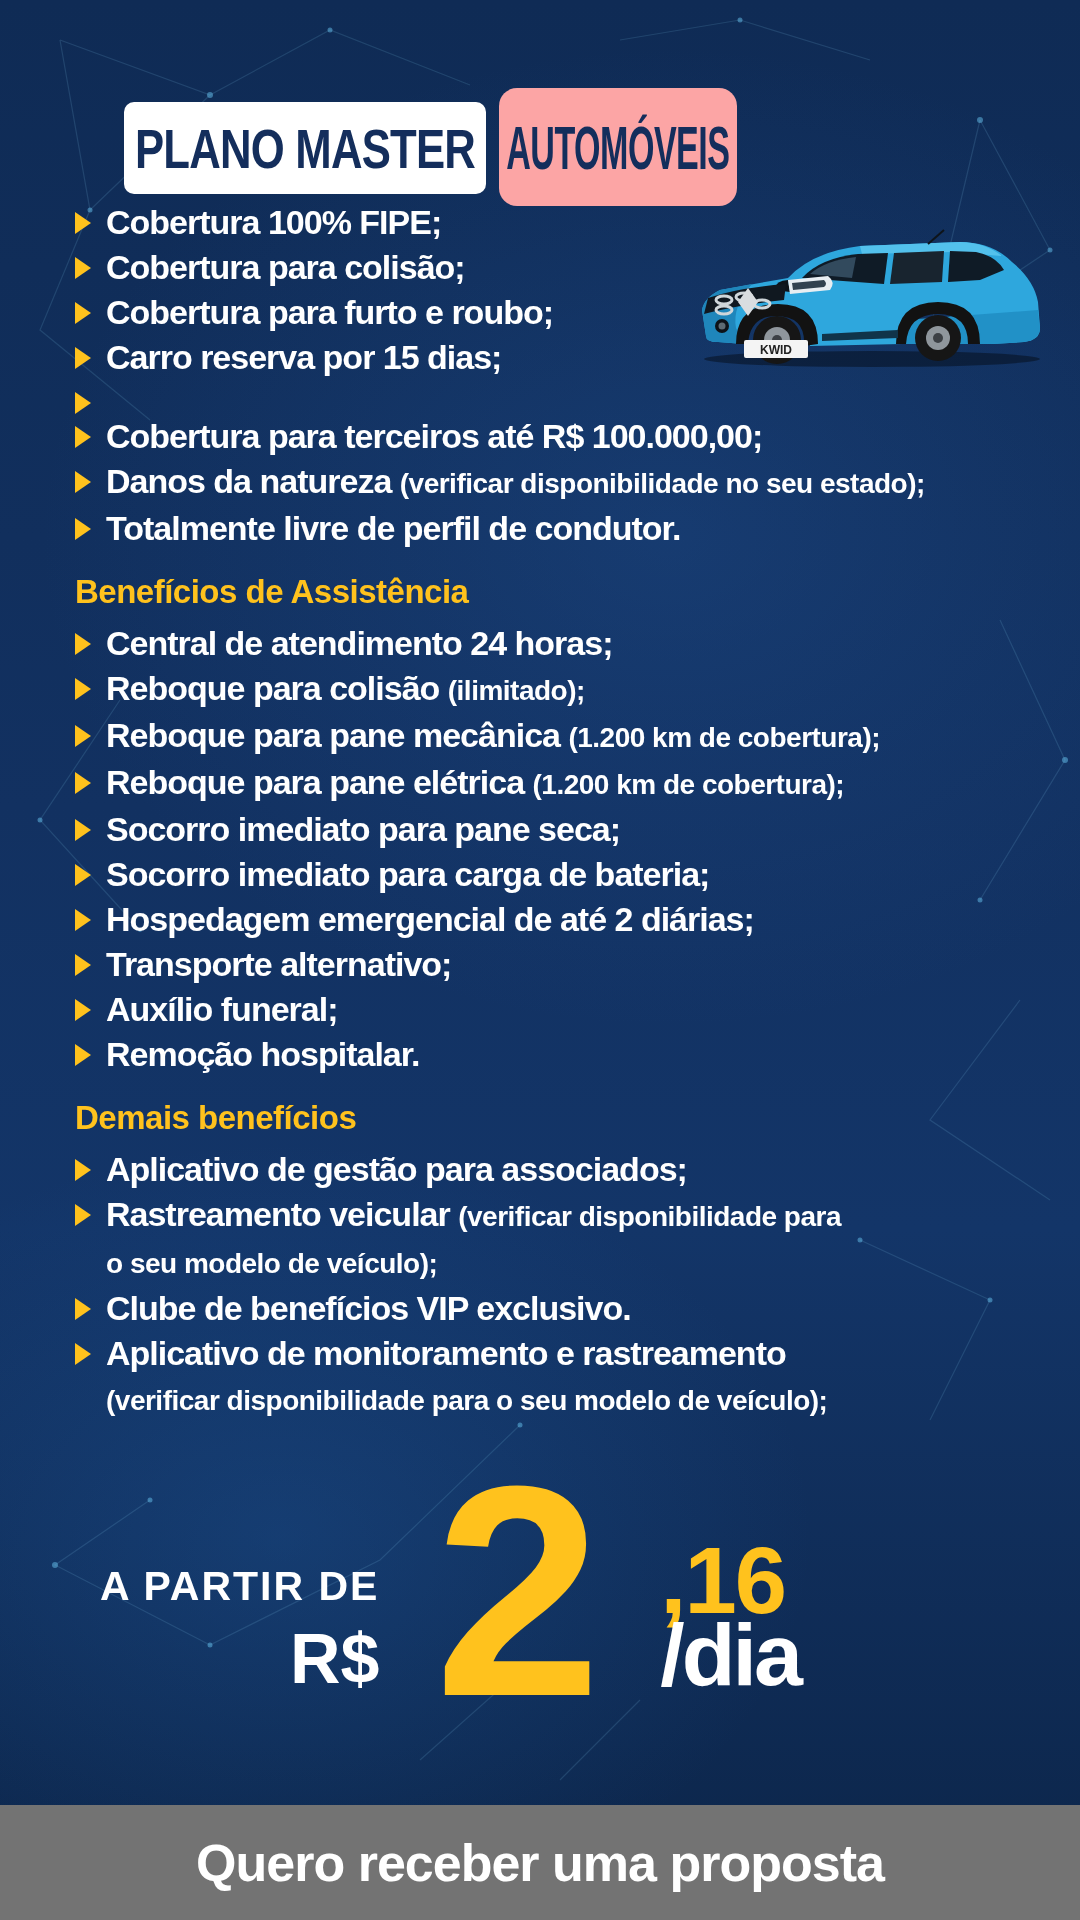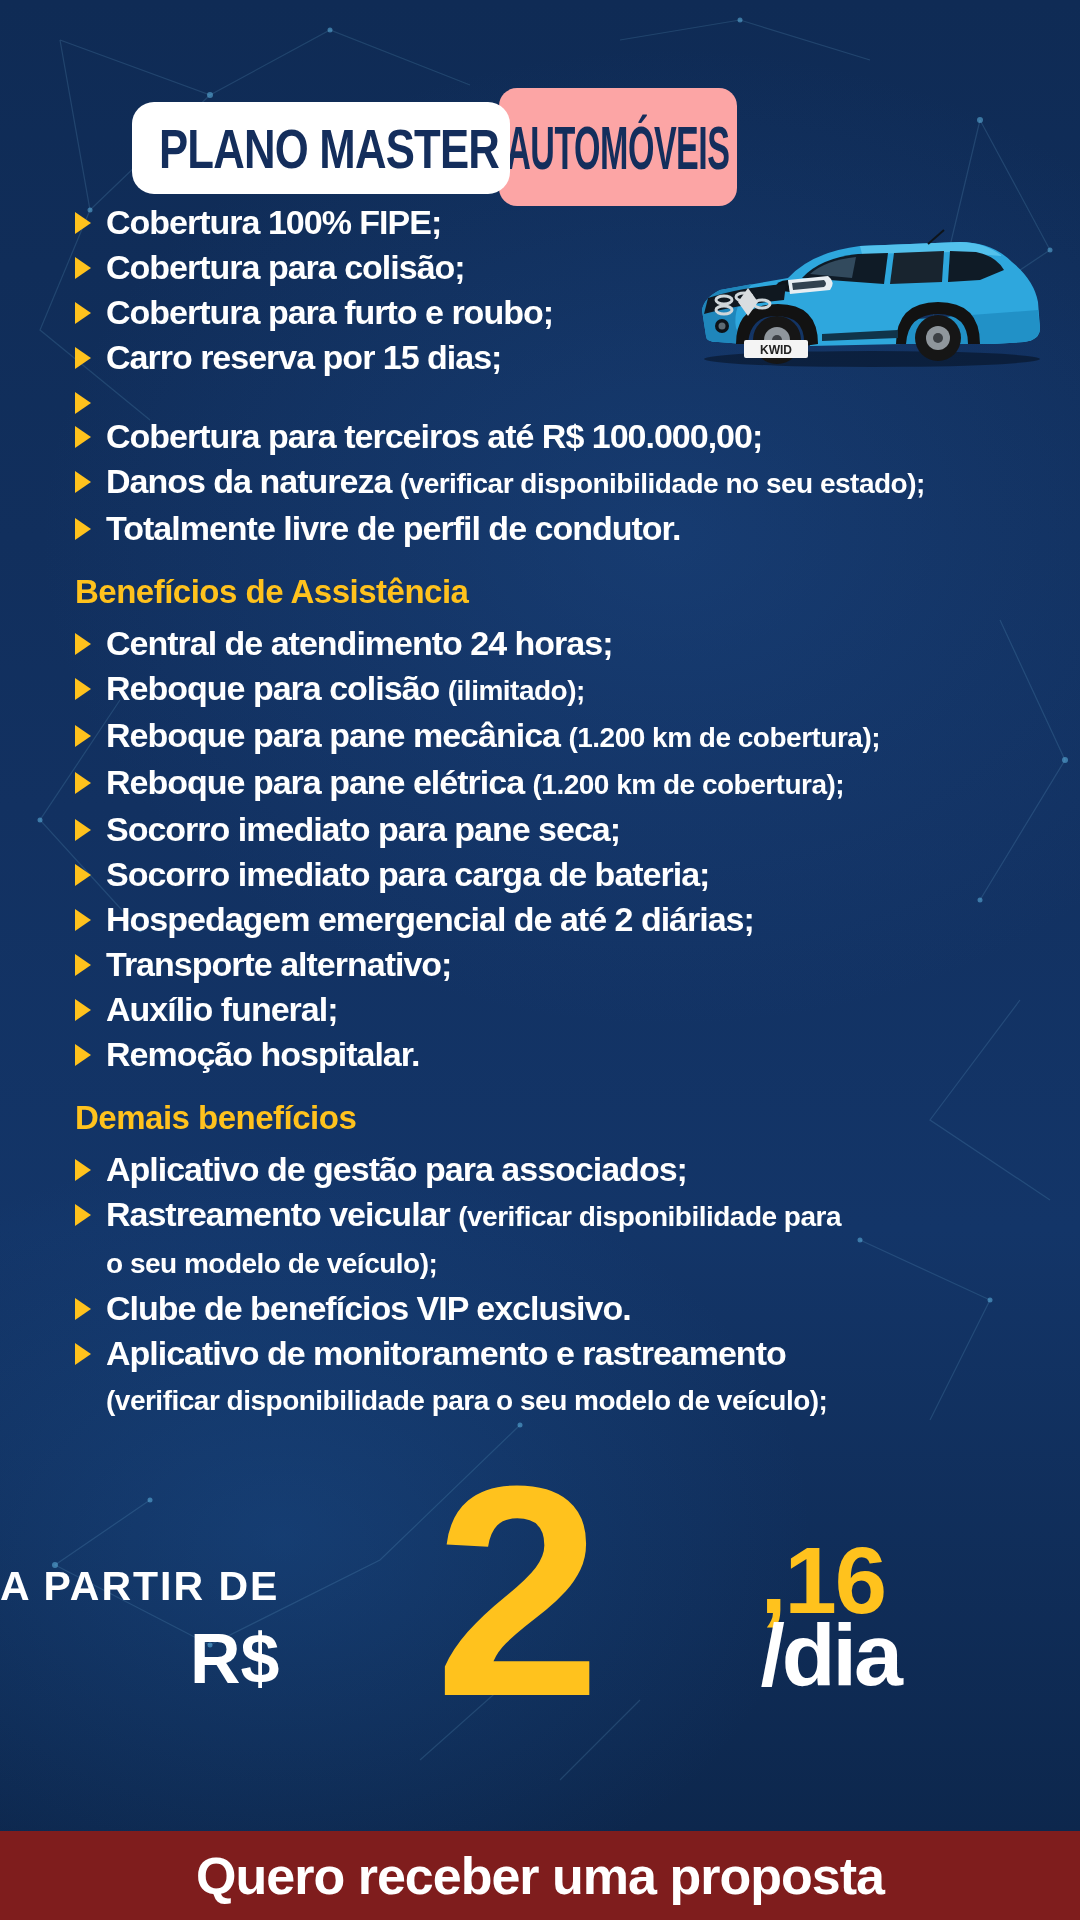--- a/index.html
+++ b/index.html
@@ -15,7 +15,7 @@
 
   
   .badge{position:absolute;display:flex;align-items:center;justify-content:center;}
-  .badge-white{left:132px;top:102px;width:362px;height:92px;background:#ffffff;border-radius:22px;z-index:2;padding-left:16px;}
+  .badge-white{left:124px;top:102px;width:362px;height:92px;background:#ffffff;border-radius:10px;z-index:2;}
   .badge-yellow{left:499px;top:88px;width:238px;height:118px;background:#fca5a5;border-radius:18px;z-index:1;}
   .badge span{white-space:nowrap;font-weight:800;color:#142e5c;letter-spacing:-1px;}
   .badge-white span{font-size:56px;transform:scaleX(.78);}

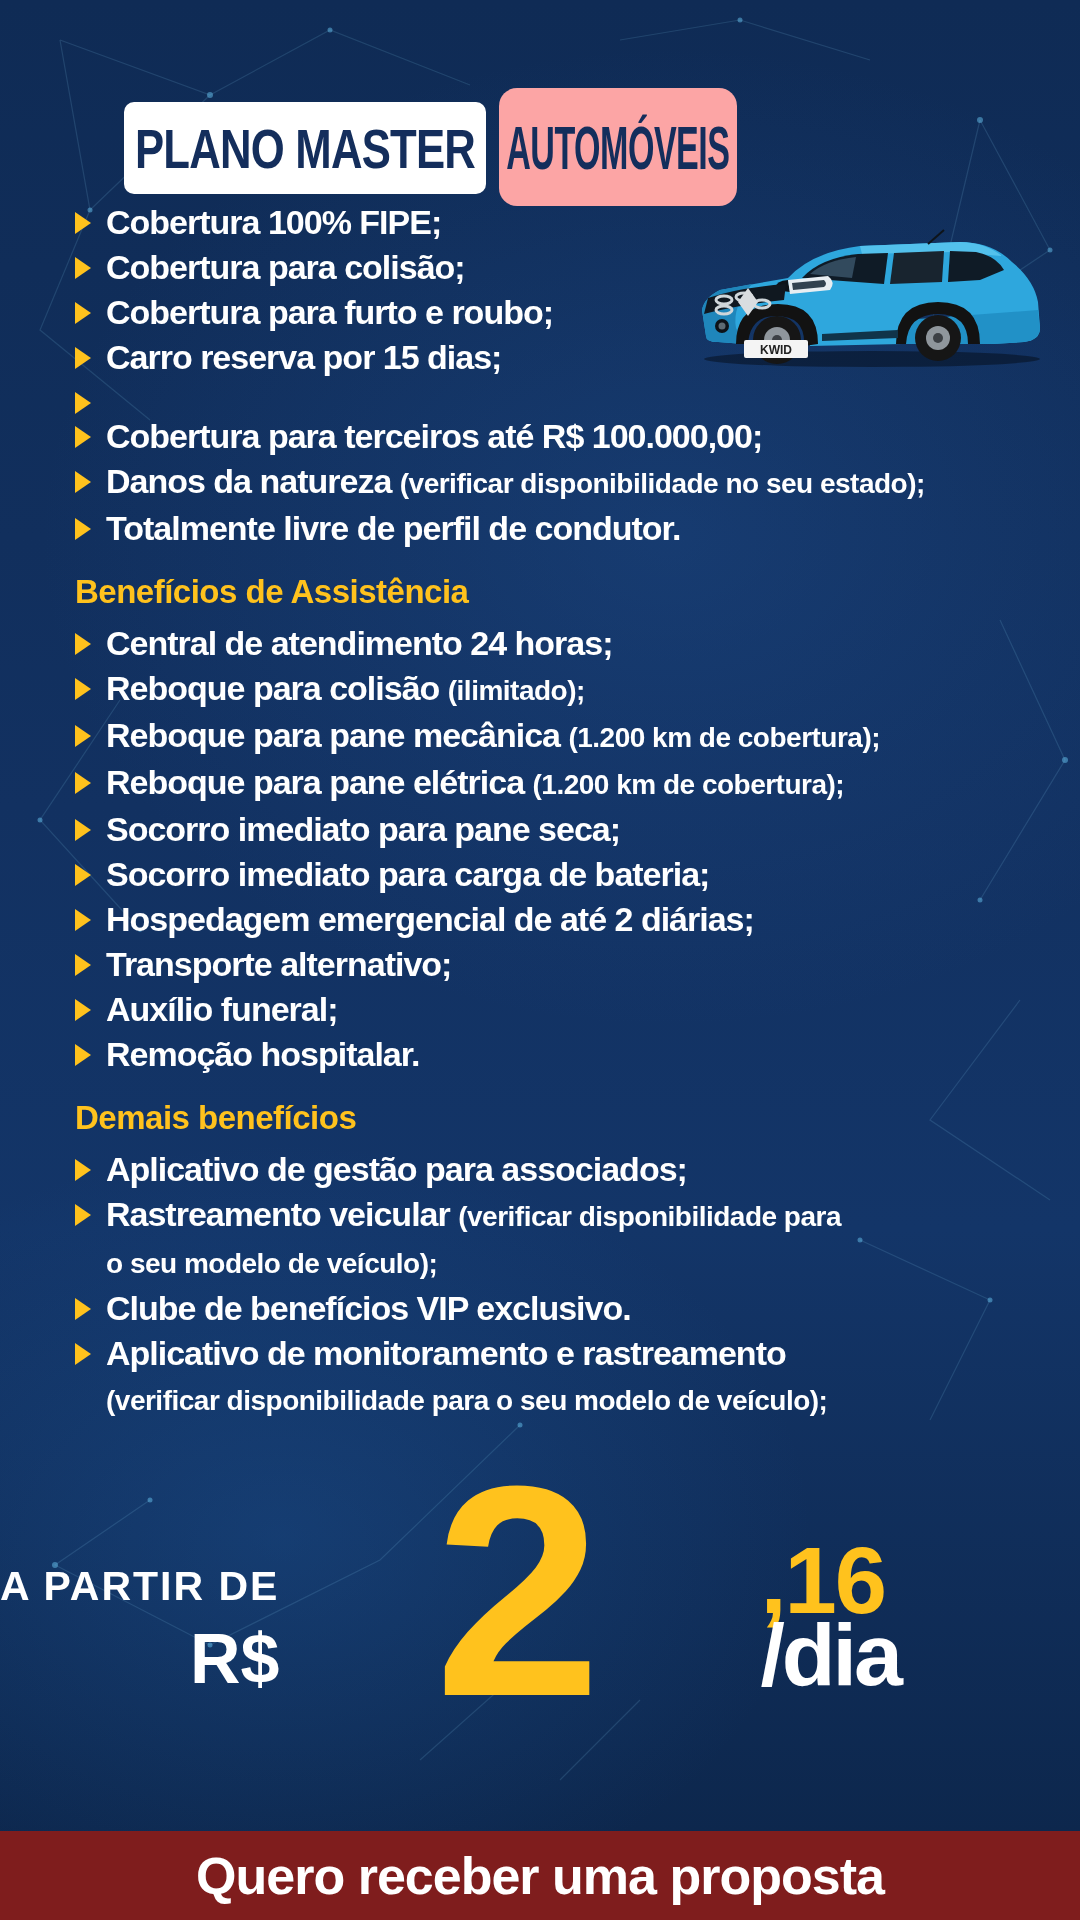--- a/index.html
+++ b/index.html
@@ -37,7 +37,7 @@
 
   
   .price-block{position:absolute;left:0;top:1488px;width:900px;display:flex;
-    justify-content:space-between;align-items:flex-end;z-index:2;gap:45px;}
+    justify-content:center;align-items:flex-end;z-index:2;gap:45px;}
   .price-left{text-align:right;padding-bottom:10px;margin-right:10px;color:#fff;}
   .apartir{font-size:41px;font-weight:700;letter-spacing:2px;line-height:1;margin-bottom:26px;white-space:nowrap;}
   .rs{font-size:70px;font-weight:700;line-height:.75;}

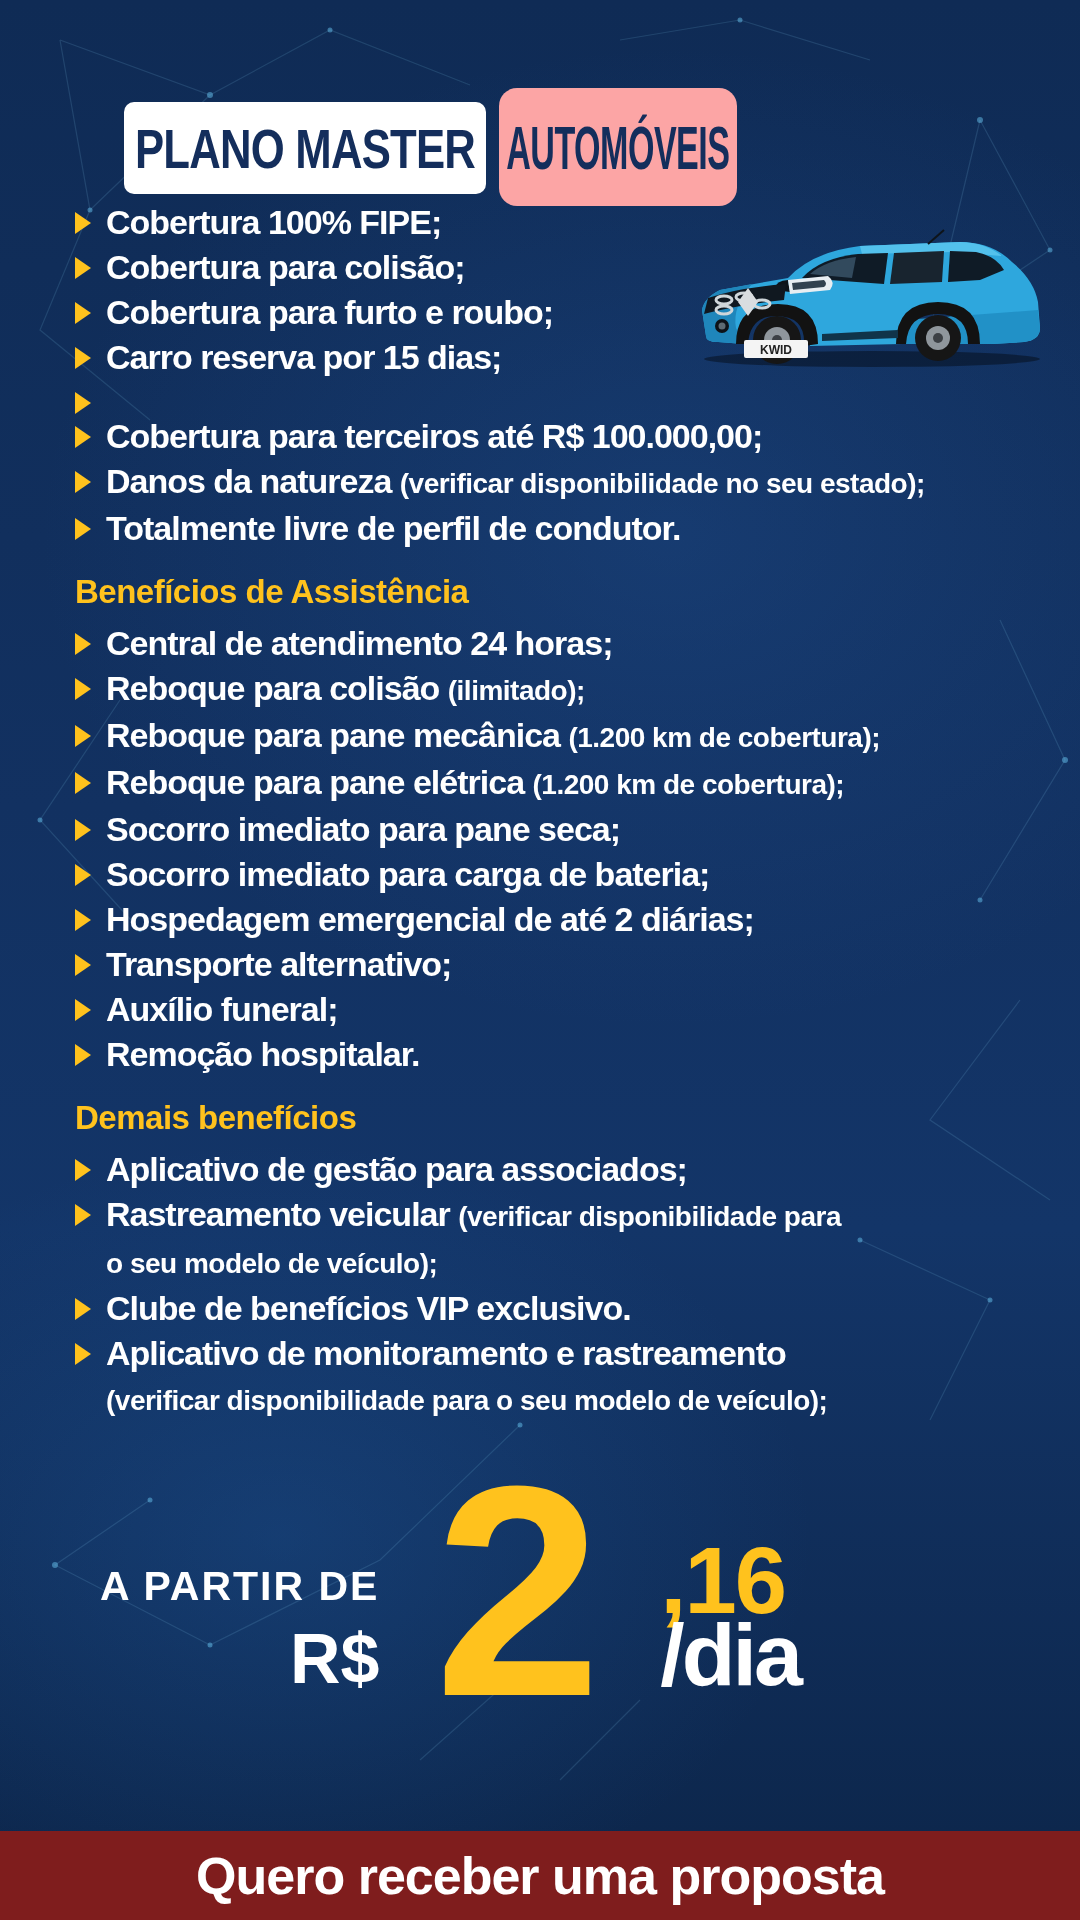--- a/index.html
+++ b/index.html
@@ -47,7 +47,7 @@
   .perday{font-size:88px;font-weight:700;line-height:.86;color:#ffffff;letter-spacing:-3px;}
 
   
-  .cta-bar{position:absolute;left:0;bottom:0;width:1080px;height:89px;background:#7f1d1d;
+  .cta-bar{position:absolute;left:0;bottom:0;width:1080px;height:115px;background:#737373;
     display:flex;align-items:center;justify-content:center;cursor:pointer;z-index:4;}
   .cta-bar span{color:#ffffff;font-size:52px;font-weight:700;letter-spacing:-1px;}
 </style>

